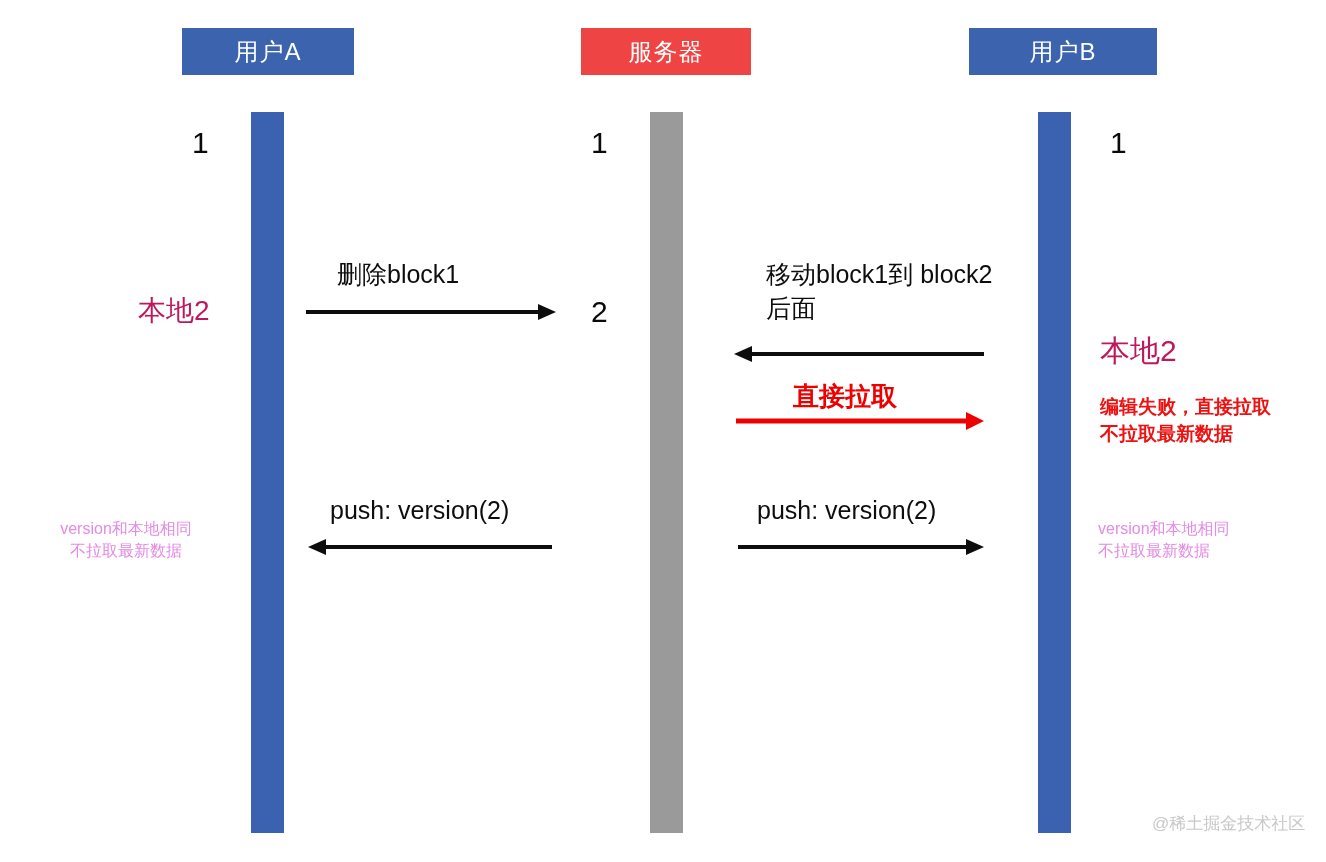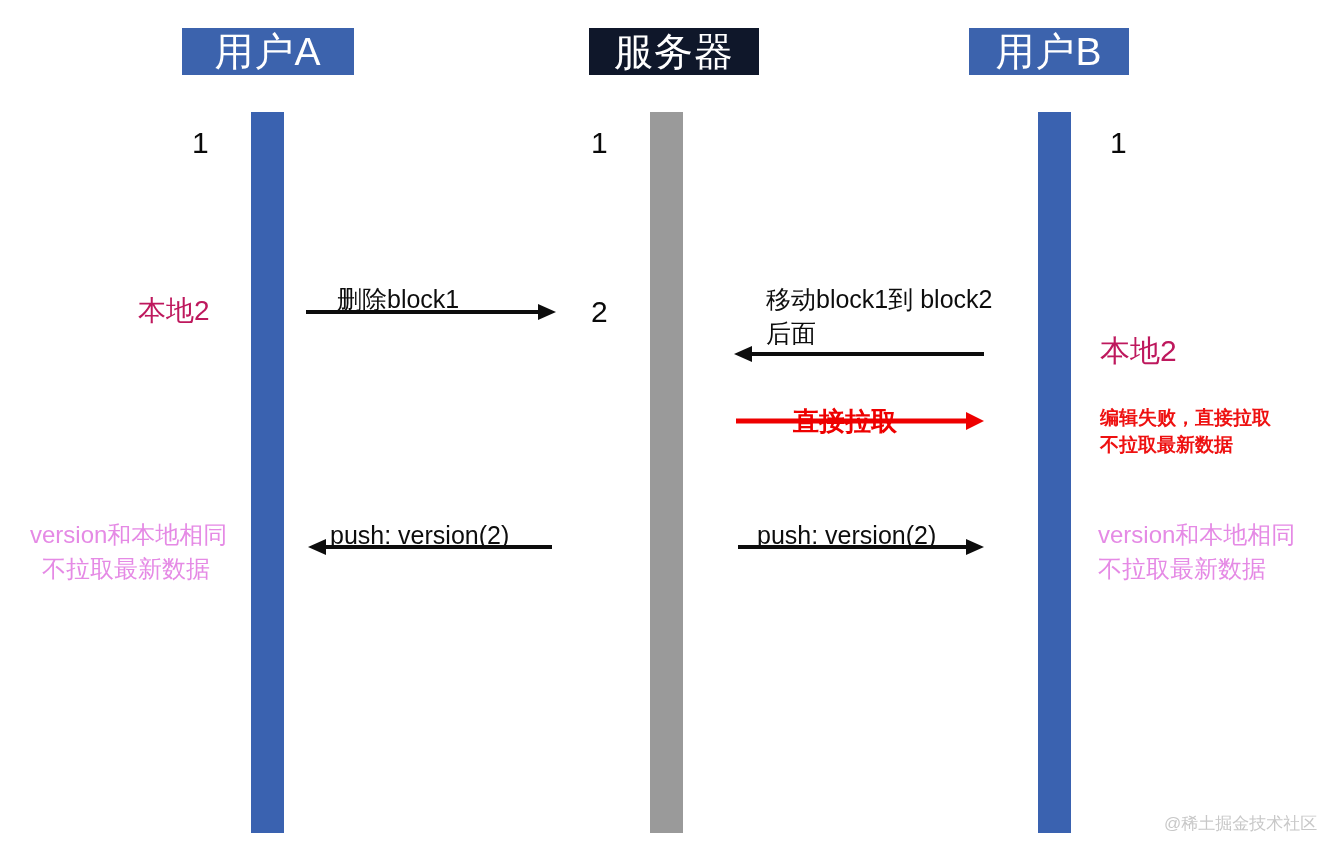--- a/index.html
+++ b/index.html
@@ -27,7 +27,7 @@
     align-items: center;
     justify-content: center;
     color: #ffffff;
-    font-size: 39px;
+    font-size: 24px;
     line-height: 1;
     letter-spacing: 1px;
     white-space: nowrap;

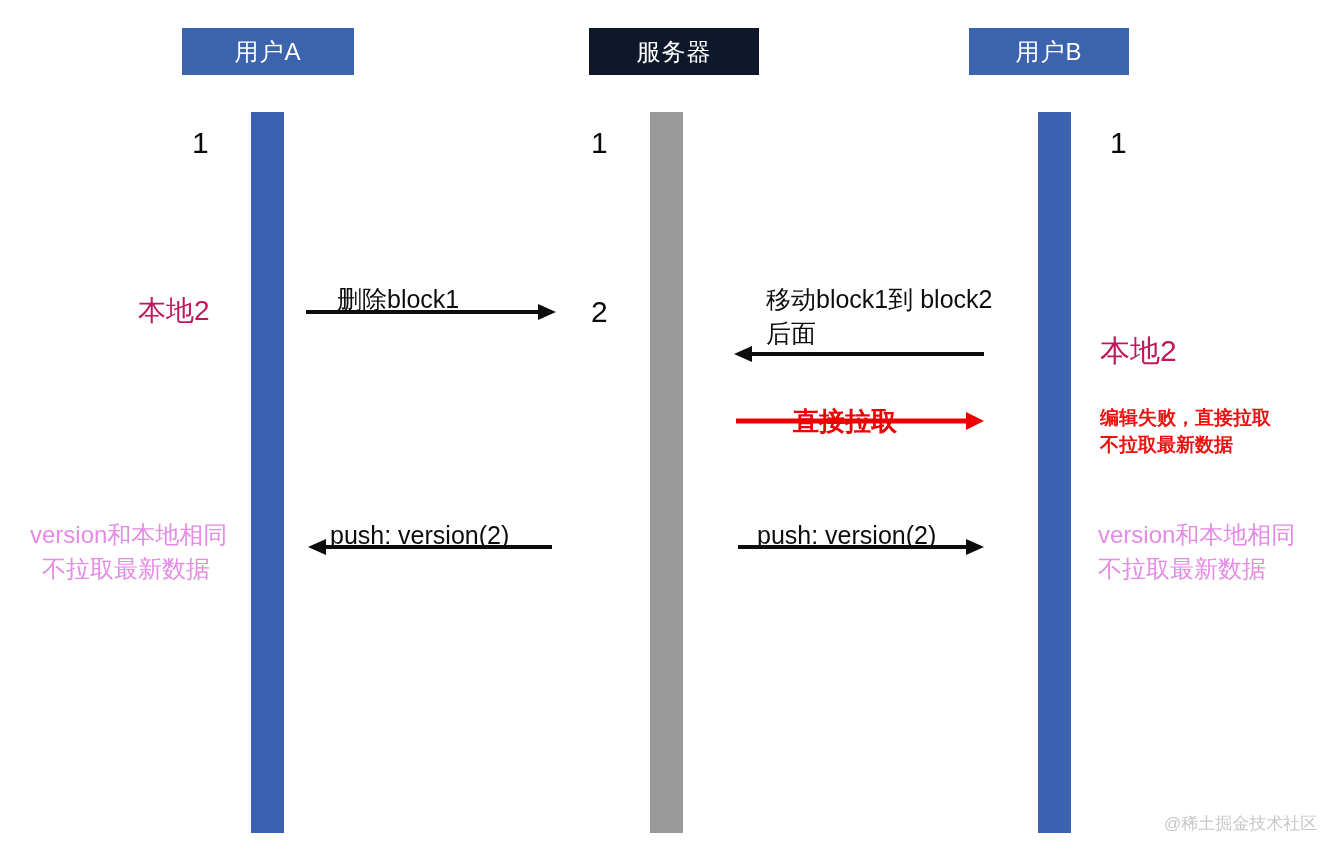--- a/index.html
+++ b/index.html
@@ -34,7 +34,7 @@
     text-align: right;
   }
   .actor-box.blue { background: #3c63ad; }
-  .actor-box.gray { background: #0f172a; margin-left: 8px; }
+  .actor-box.gray { background: #ef4444; }
 
   
   .lifeline { position: absolute; }

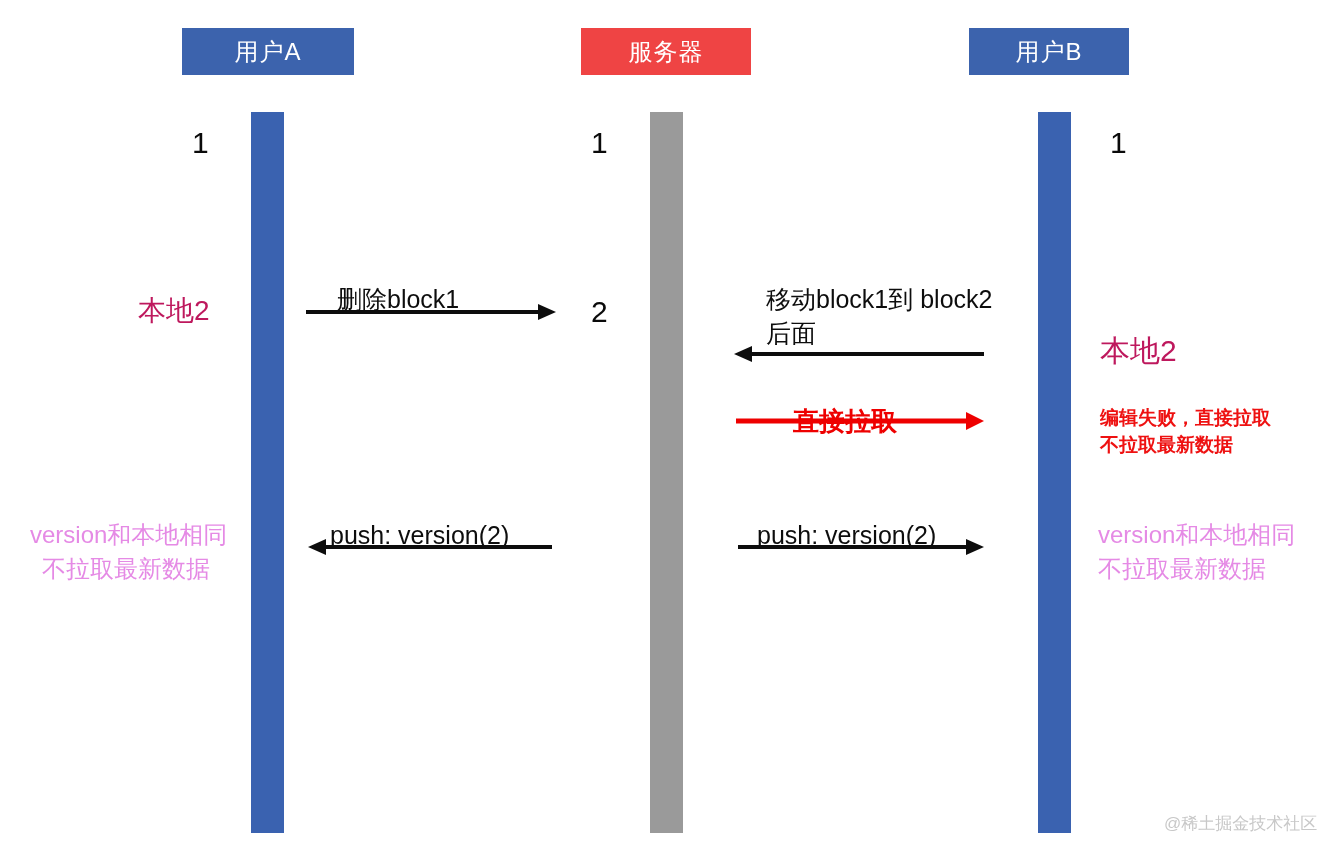--- a/index.html
+++ b/index.html
@@ -109,7 +109,7 @@
     <span>服务器</span>
   </div>
 
-  <div class="actor-box blue" style="left:969px; top:28px; width:160px; height:47px;">
+  <div class="actor-box blue" style="left:969px; top:28px; width:188px; height:47px;">
     <span>用户B</span>
   </div>
 

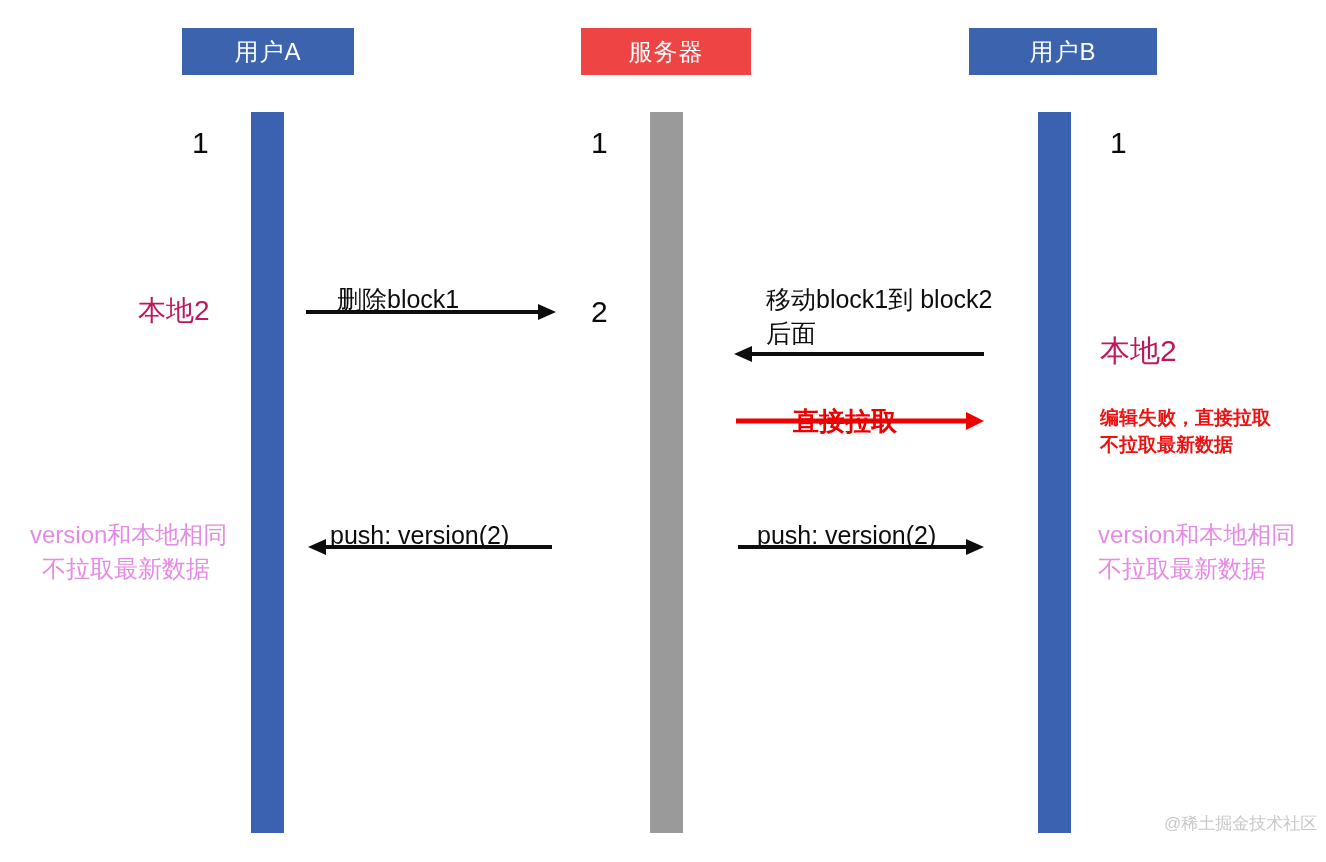--- a/index.html
+++ b/index.html
@@ -67,7 +67,6 @@
     color: #0d0d0d;
     line-height: 1.35;
     white-space: nowrap;
-    margin-top: 25px;
   }
   .msg-label.red { color: #ee0000; font-size: 26px; font-weight: bold; }
   .msg-label.two-line { white-space: normal; width: 230px; }

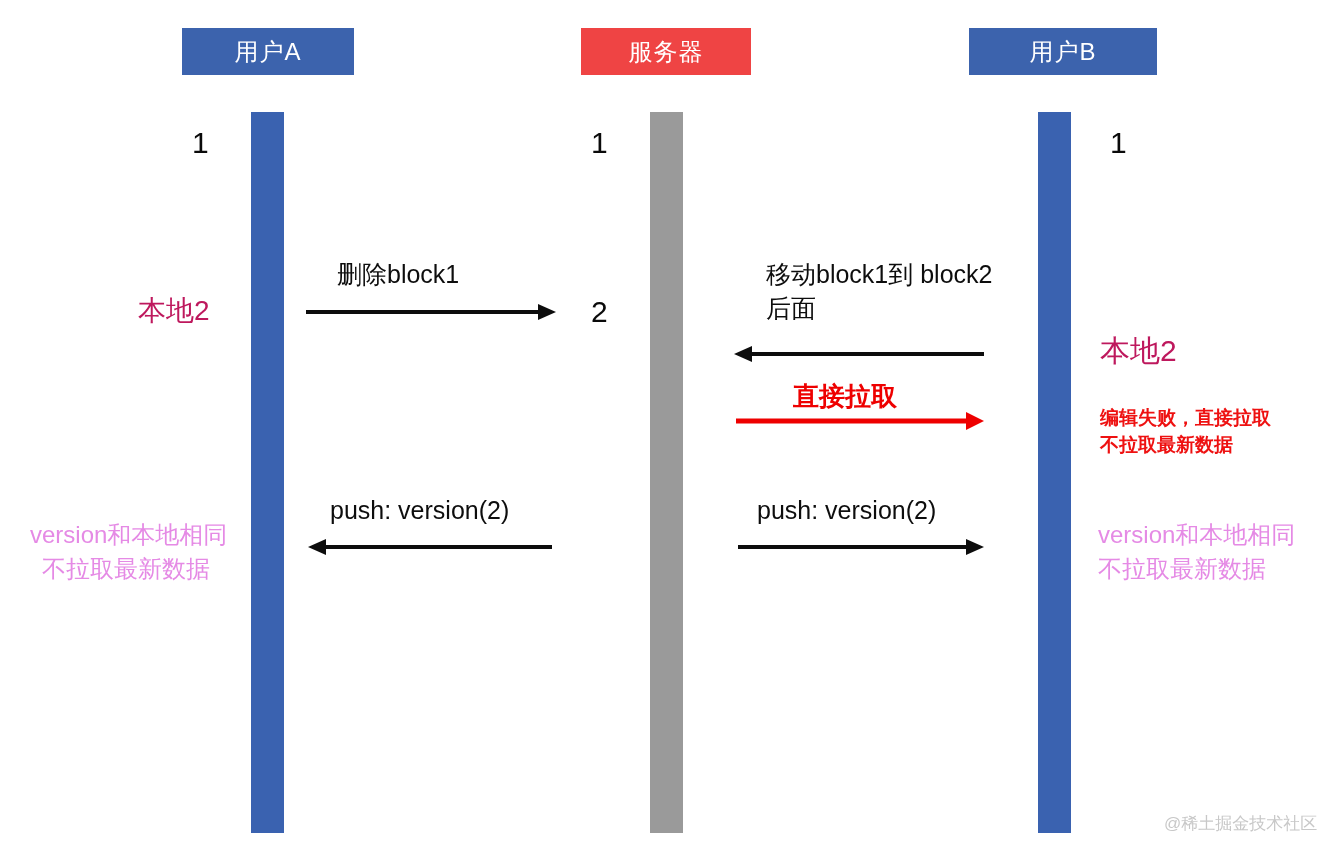--- a/index.html
+++ b/index.html
@@ -160,7 +160,7 @@
     </svg>
   </div>
 
-  <div class="note red-note" style="left:1100px; top:406px;font-family:Liberation Mono, monospace;">
+  <div class="note red-note" style="left:1100px; top:394px;">
     <span class="nl">编辑失败，直接拉取</span>
     <span class="nl">不拉取最新数据</span>
   </div>

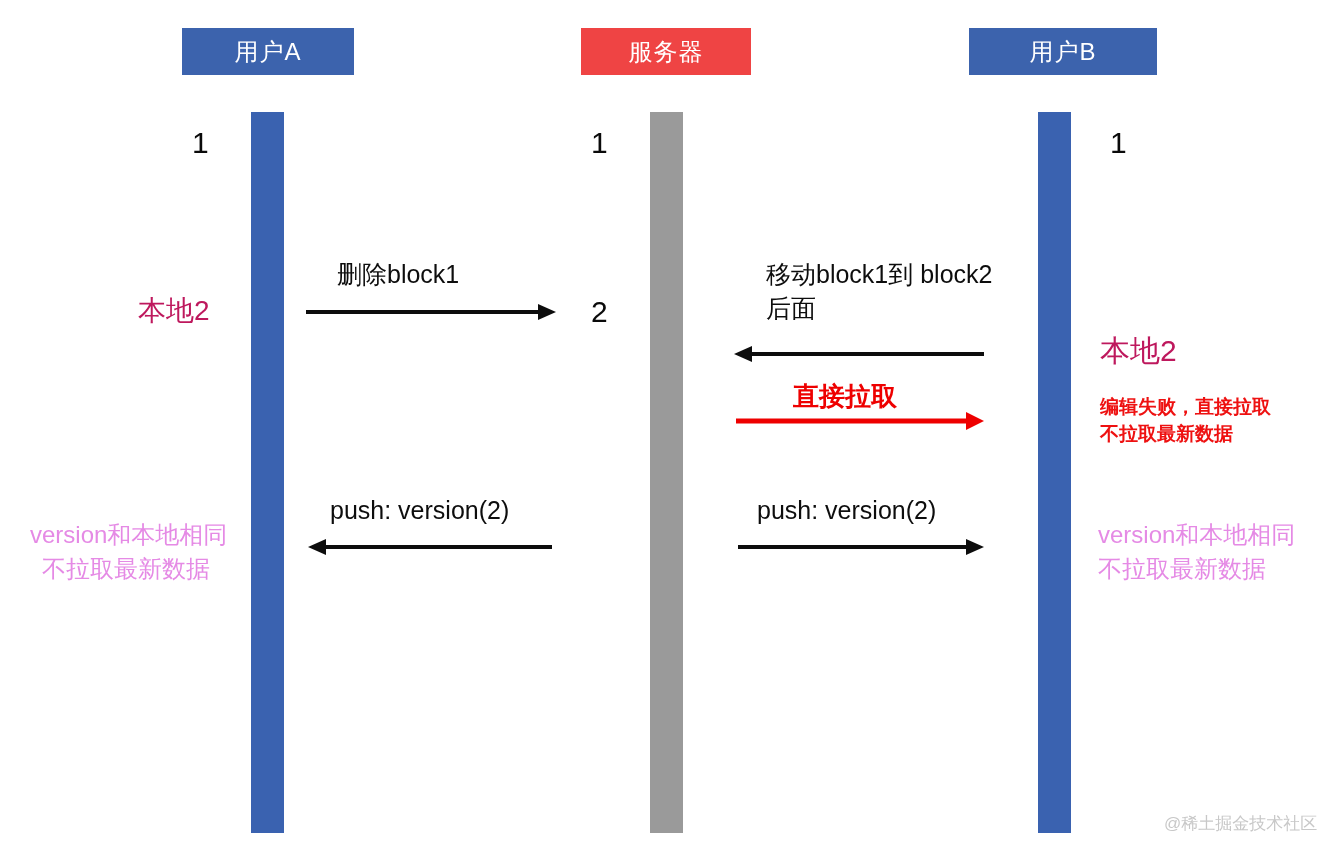--- a/index.html
+++ b/index.html
@@ -77,7 +77,7 @@
     line-height: 1.4;
     white-space: nowrap;
   }
-  .note.purple { color: #e58ae5; font-size: 24px; }
+  .note.purple { color: #e58ae5; font-size: 16px; }
   .note.red-note { color: #ee1111; font-size: 19px; font-weight: bold; }
   .note .nl { display: block; }
   .note.center-lines .nl { text-align: center; }

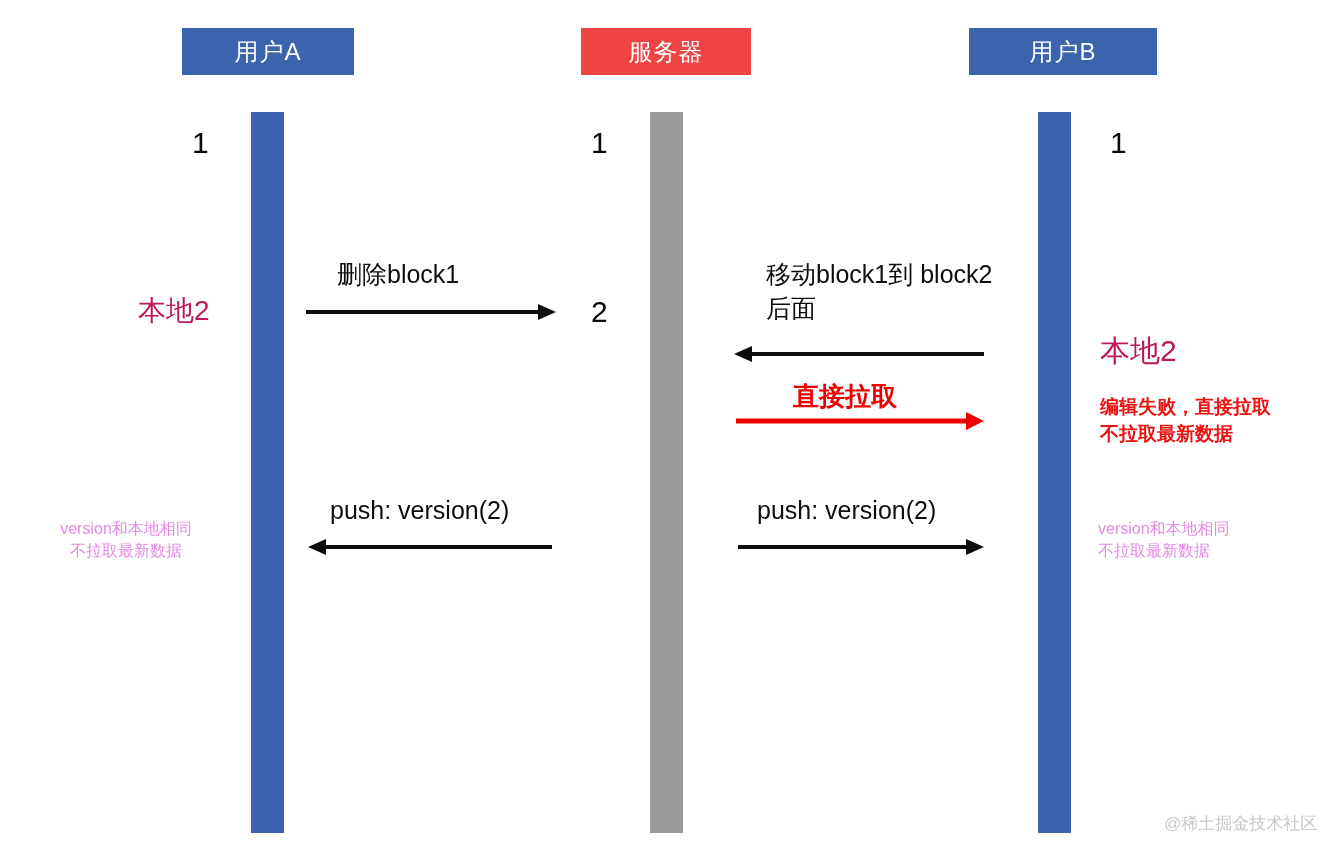--- a/index.html
+++ b/index.html
@@ -92,7 +92,6 @@
     font-size: 17px;
     color: #c8c8c8;
     white-space: nowrap;
-    margin-left: 12px;
   }
 </style>
 </head>

